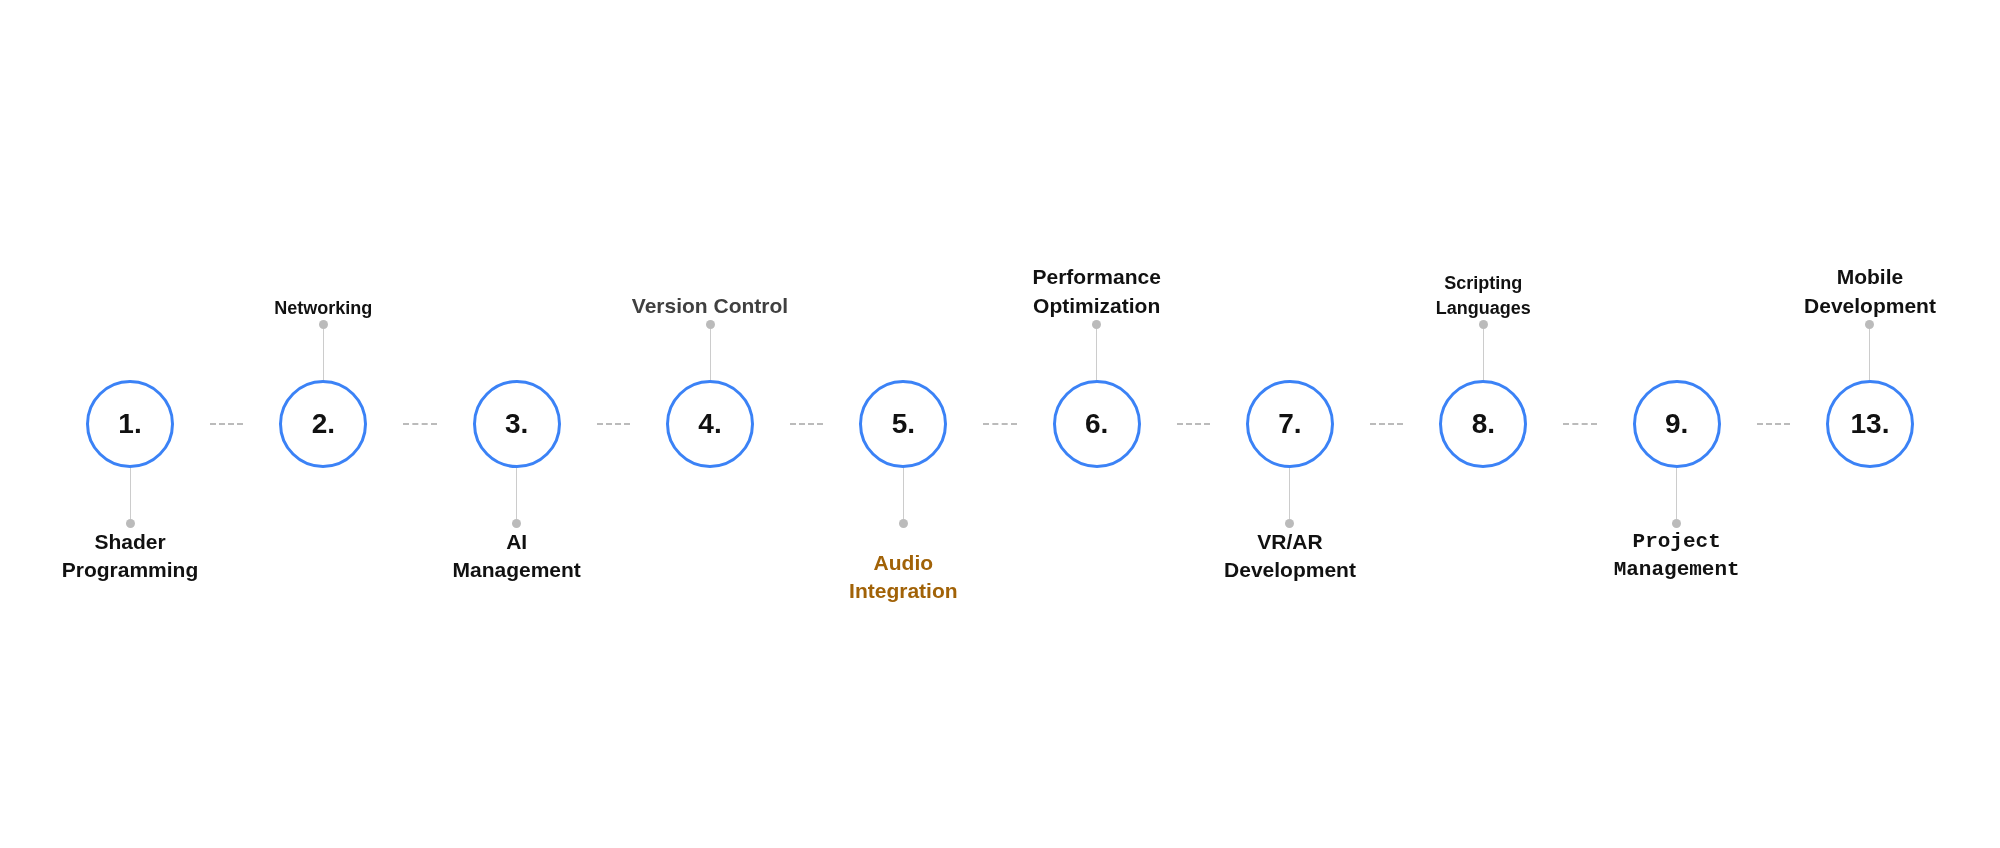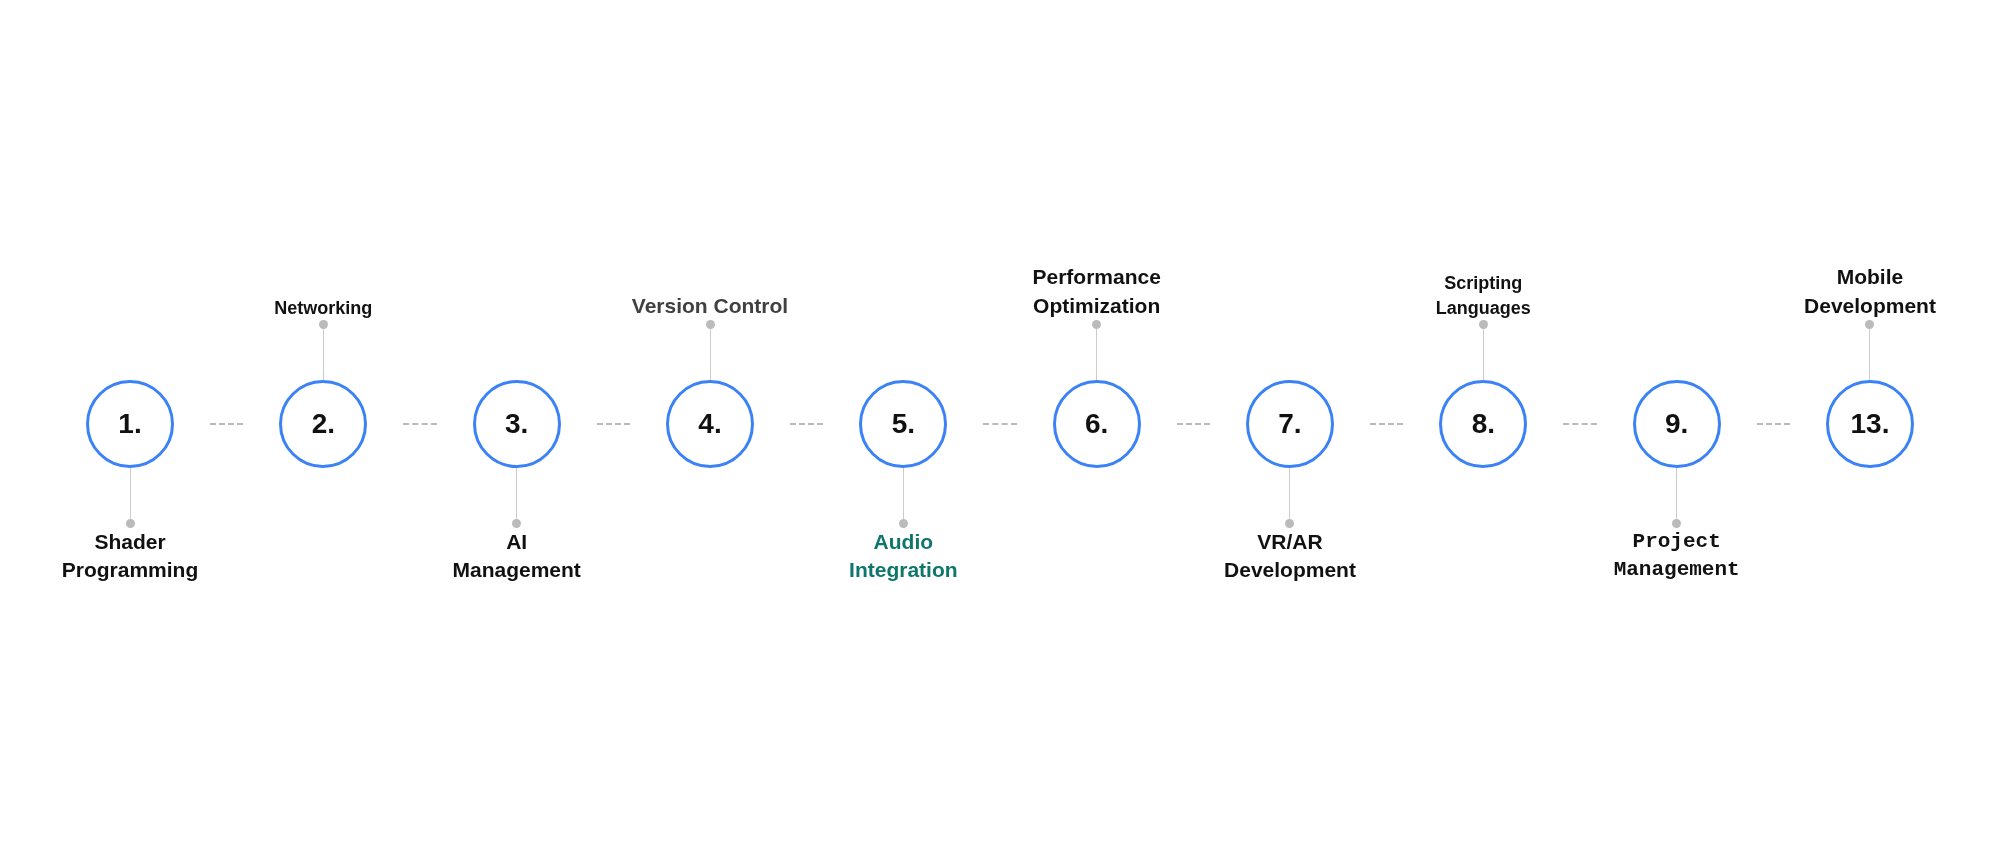--- a/index.html
+++ b/index.html
@@ -109,7 +109,7 @@
           <div style="width: 9px; height: 9px; border-radius: 50%; background: rgb(187, 187, 187); flex-shrink: 0;"></div>
         </div>
         <div style="height: 110px; display: flex; align-items: flex-start; justify-content: center; text-align: center;">
-          <span style="font-size: 21px; font-weight: 700; color: #0f766e; line-height: 1.35; text-align: center; white-space: pre-line;">Audio
+          <span style="font-size: 21px; font-weight: 700; color: #a16207; line-height: 1.35; text-align: center; white-space: pre-line; margin-top: 21px;">Audio
 Integration</span>
         </div>
       </div>

